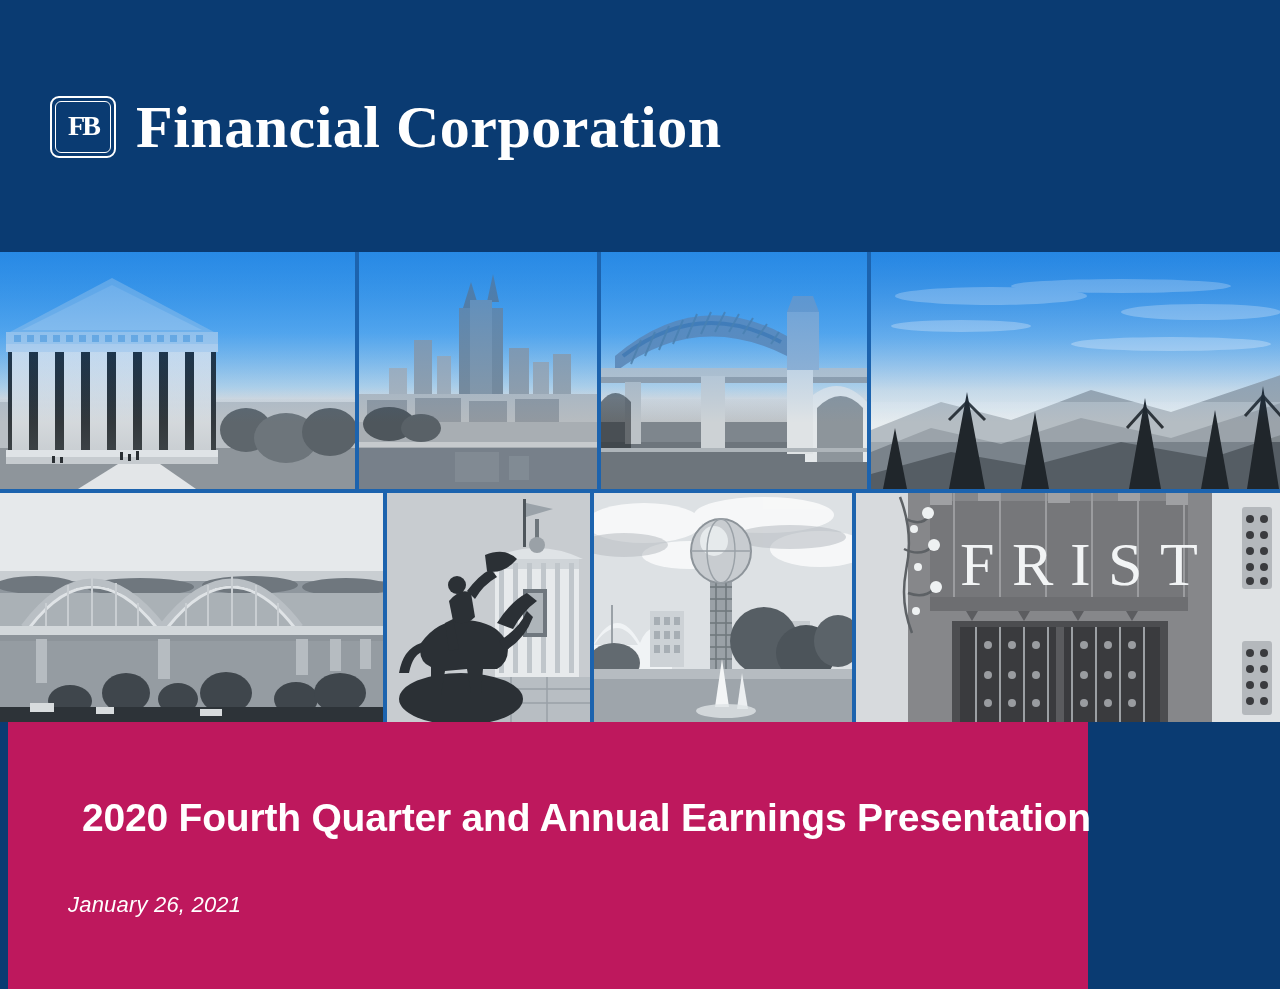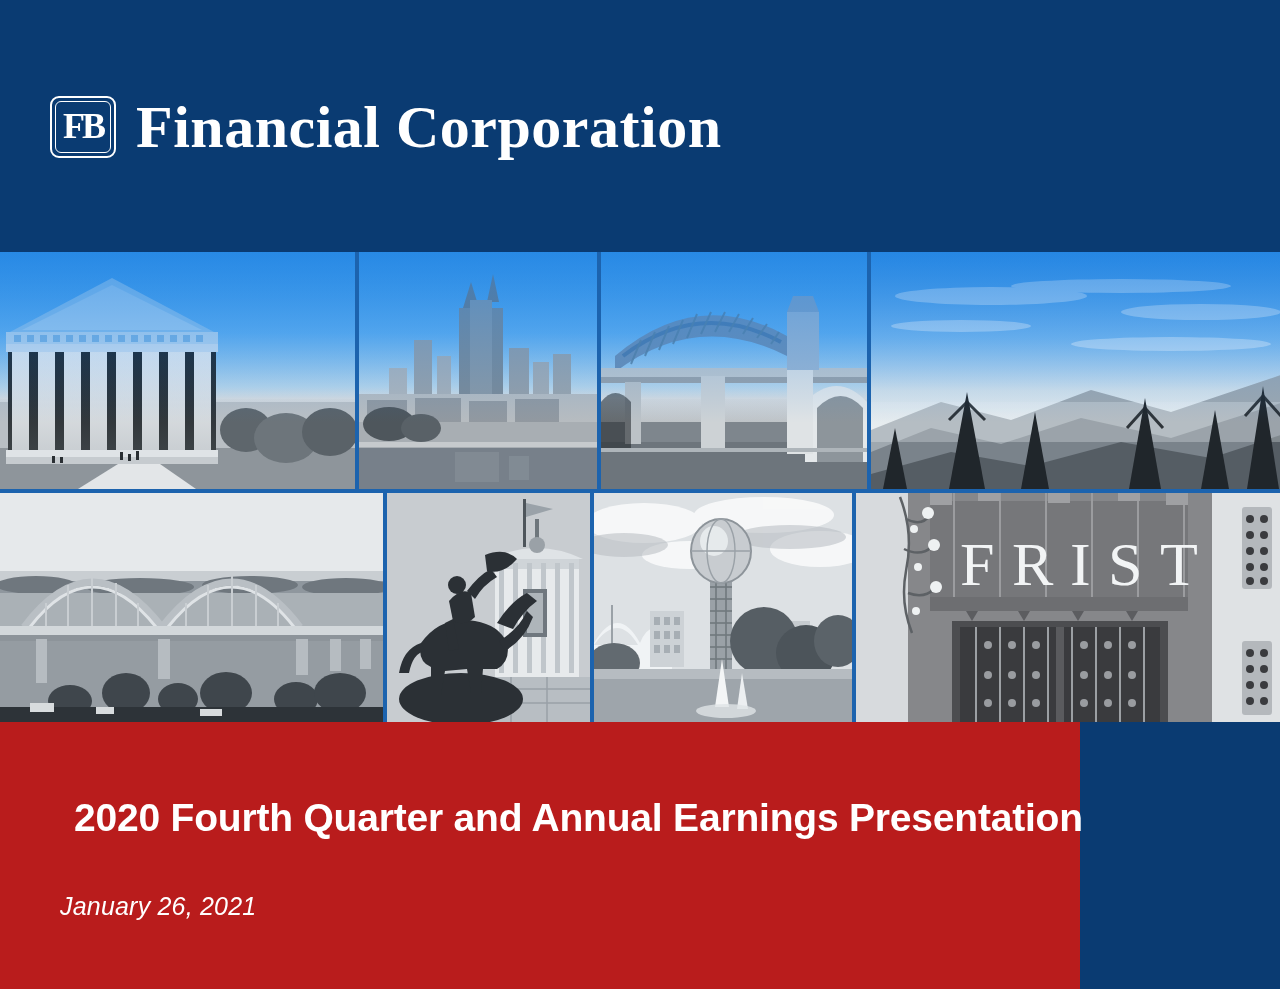--- a/index.html
+++ b/index.html
@@ -61,7 +61,7 @@
   .logo-mark-text {
     font-family: "Liberation Serif", serif;
     font-weight: bold;
-    font-size: 36px;
+    font-size: 28px;
     line-height: 1;
     color: #ffffff;
     letter-spacing: -3px;

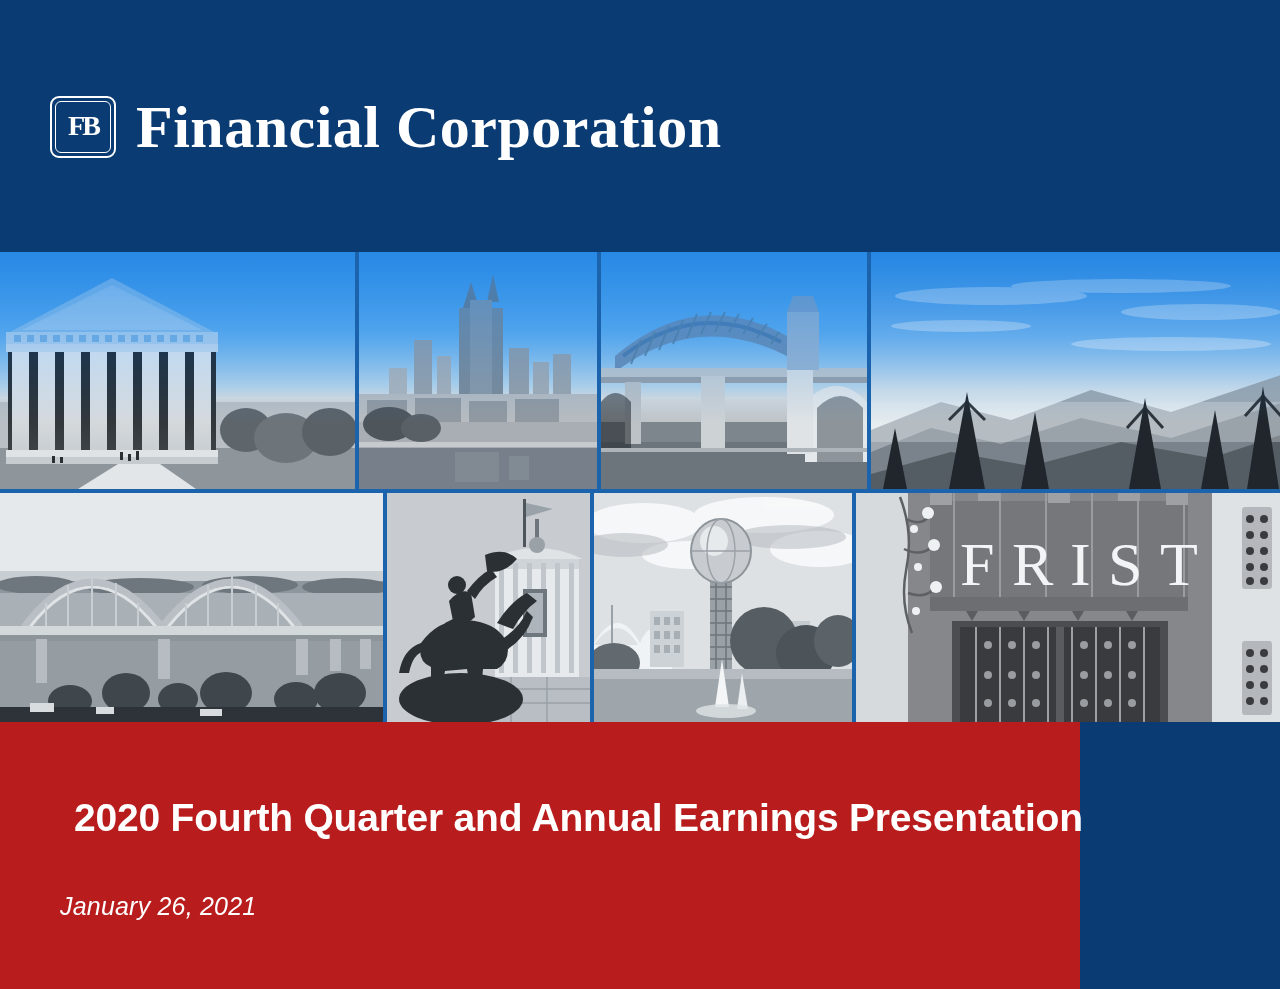--- a/index.html
+++ b/index.html
@@ -139,11 +139,11 @@
   
   .footer {
     position: absolute;
-    left: 0;
+    left: 8px;
     top: 722px;
     width: 1080px;
     height: 267px;
-    background: #b91c1c;
+    background: #be185d;
   }
   .slide-title {
     position: absolute;

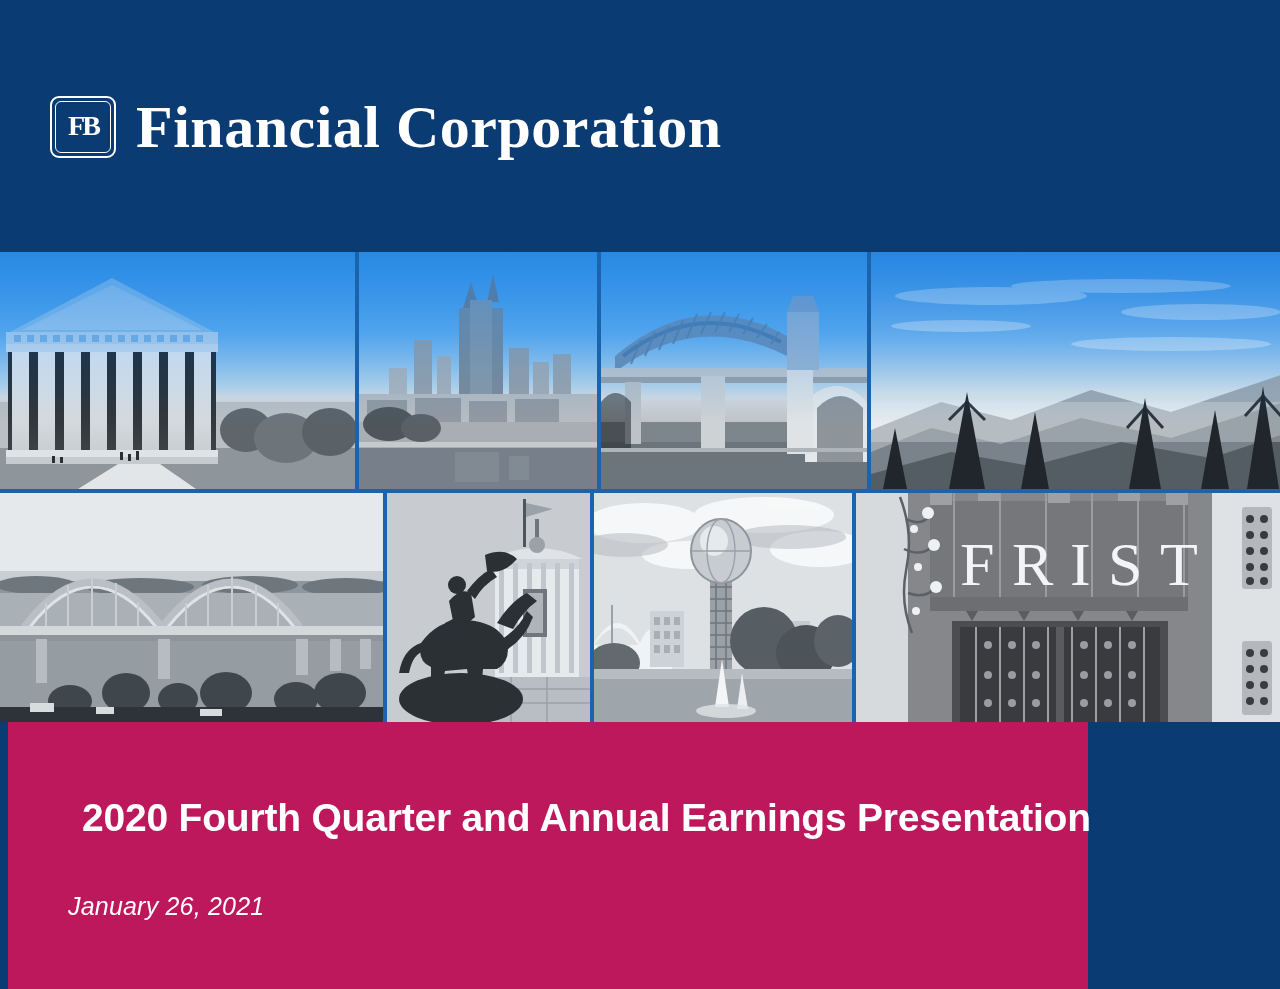--- a/index.html
+++ b/index.html
@@ -159,7 +159,7 @@
     position: absolute;
     left: 60px;
     top: 170px;
-    font-size: 25px;
+    font-size: 22px;
     font-style: italic;
     color: #ffffff;
     letter-spacing: 0.2px;

